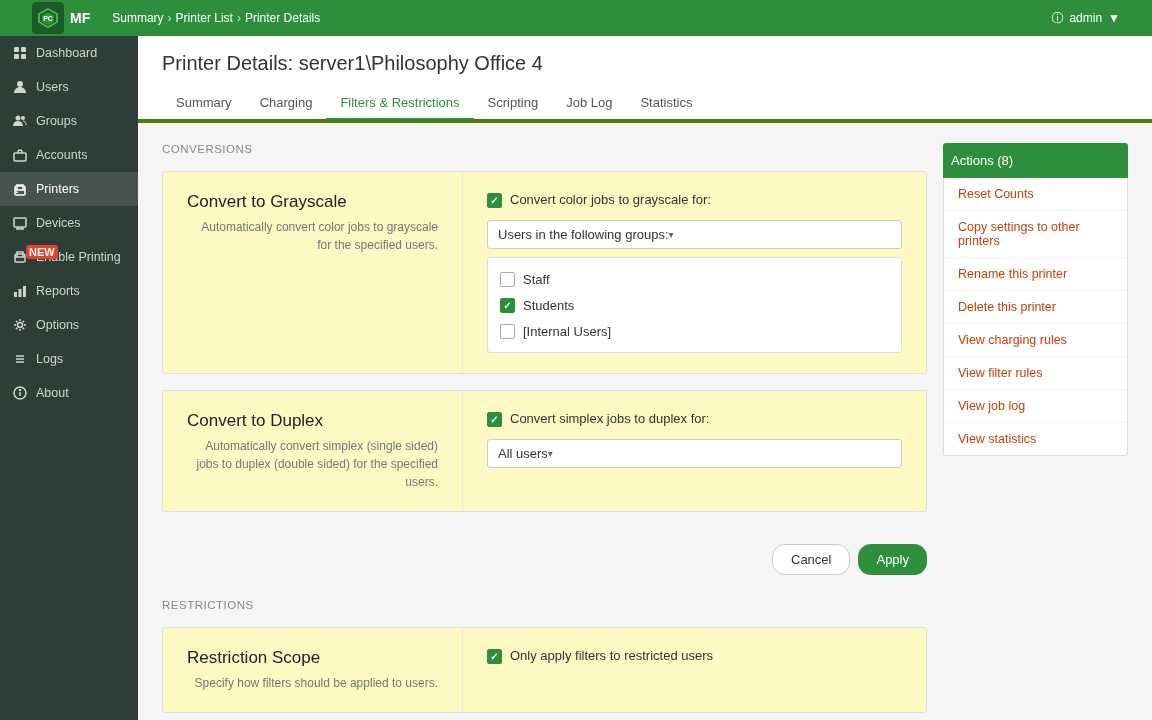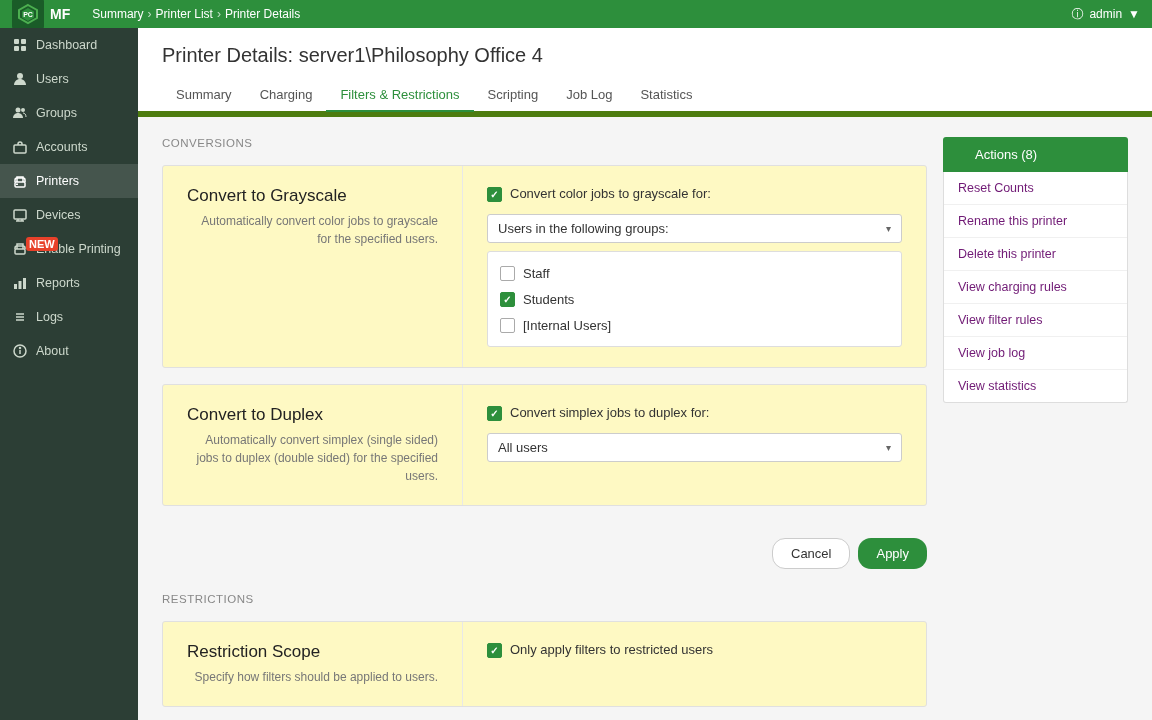--- a/index.html
+++ b/index.html
@@ -6,7 +6,7 @@
     body { font-family: -apple-system, BlinkMacSystemFont, 'Segoe UI', sans-serif; font-size: 13px; background: #f5f5f5; display: flex; flex-direction: column; height: 720px; overflow: hidden; }
 
     
-    .topbar { background: #2d8f3c; height: 28px; display: flex; align-items: center; justify-content: space-between; padding: 0 12px; flex-shrink: 0; }
+    .topbar { background: #2d8f3c; height: 36px; display: flex; align-items: center; justify-content: space-between; padding: 0 32px; flex-shrink: 0; }
     .topbar-left { display: flex; align-items: center; gap: 6px; }
     .topbar-breadcrumb { display: flex; align-items: center; gap: 4px; }
     .breadcrumb-item { color: #fff; font-size: 12px; cursor: pointer; }

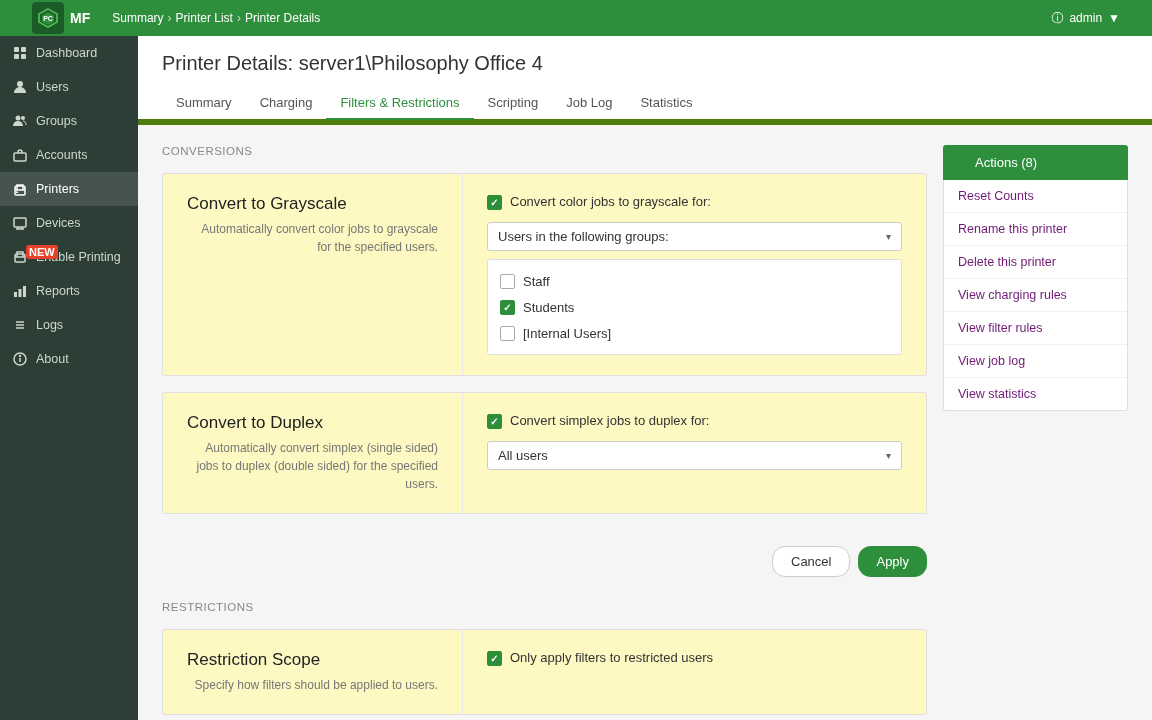--- a/index.html
+++ b/index.html
@@ -31,7 +31,7 @@
     .main { flex: 1; overflow-y: auto; background: #f5f5f5; }
 
     
-    .page-header { background: #fff; padding: 16px 24px 0; border-bottom: 6px solid #4d7c0f; }
+    .page-header { background: #fff; padding: 16px 24px 0; border-bottom: 4px solid #4d7c0f; }
     .page-title { font-size: 20px; font-weight: 400; color: #333; margin-bottom: 12px; }
     .tabs { display: flex; gap: 0; }
     .tab { padding: 8px 14px; font-size: 13px; color: #555; cursor: pointer; border-bottom: 2px solid transparent; margin-bottom: -1px; }

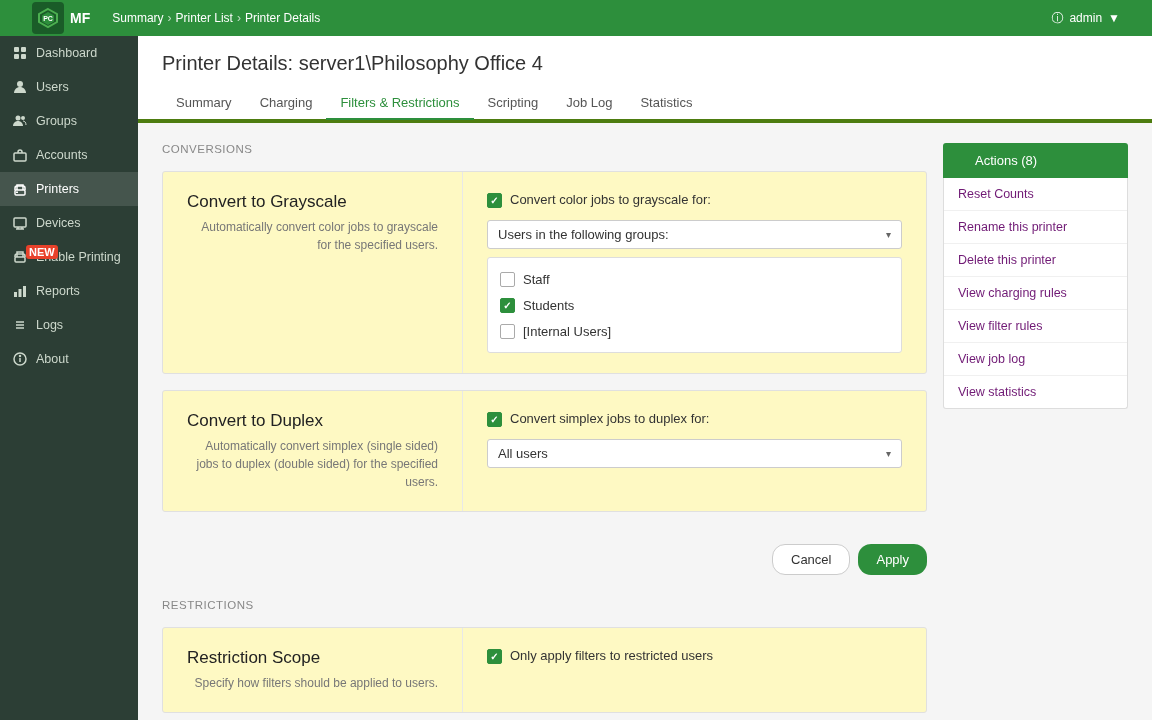--- a/index.html
+++ b/index.html
@@ -69,7 +69,7 @@
 
     
     .actions-panel { width: 185px; flex-shrink: 0; }
-    .actions-header { background: #2d8f3c; color: #fff; padding: 10px 32px; font-size: 13px; font-weight: 500; border-radius: 3px 3px 0 0; }
+    .actions-header { background: #2d8f3c; color: #fff; padding: 10px 8px; font-size: 13px; font-weight: 500; border-radius: 3px 3px 0 0; }
     .actions-list { background: #fff; border: 1px solid #ddd; border-top: none; border-radius: 0 0 3px 3px; }
     .action-item { padding: 9px 14px; font-size: 12.5px; color: #701a75; cursor: pointer; border-bottom: 1px solid #f0f0f0; }
     .action-item:last-child { border-bottom: none; }

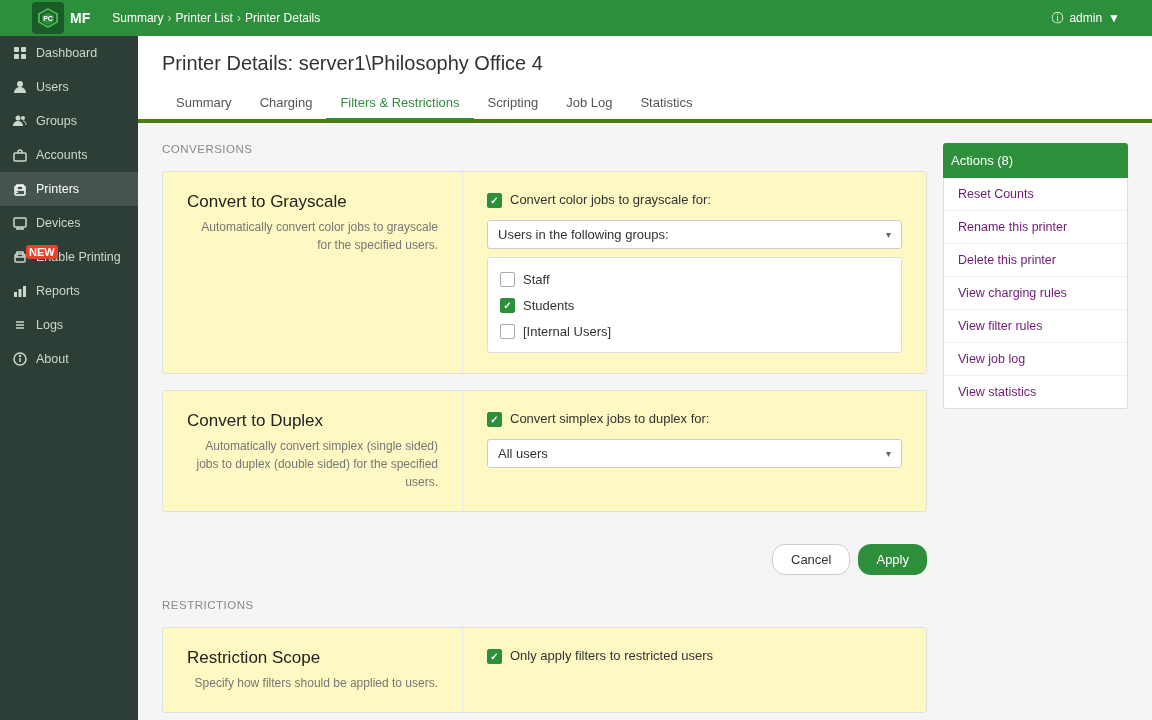--- a/index.html
+++ b/index.html
@@ -71,7 +71,7 @@
     .actions-panel { width: 185px; flex-shrink: 0; }
     .actions-header { background: #2d8f3c; color: #fff; padding: 10px 8px; font-size: 13px; font-weight: 500; border-radius: 3px 3px 0 0; }
     .actions-list { background: #fff; border: 1px solid #ddd; border-top: none; border-radius: 0 0 3px 3px; }
-    .action-item { padding: 9px 14px; font-size: 12.5px; color: #701a75; cursor: pointer; border-bottom: 1px solid #f0f0f0; }
+    .action-item { padding: 9px 14px; font-size: 12.5px; color: #c2410c; cursor: pointer; border-bottom: 1px solid #f0f0f0; }
     .action-item:last-child { border-bottom: none; }
 
     

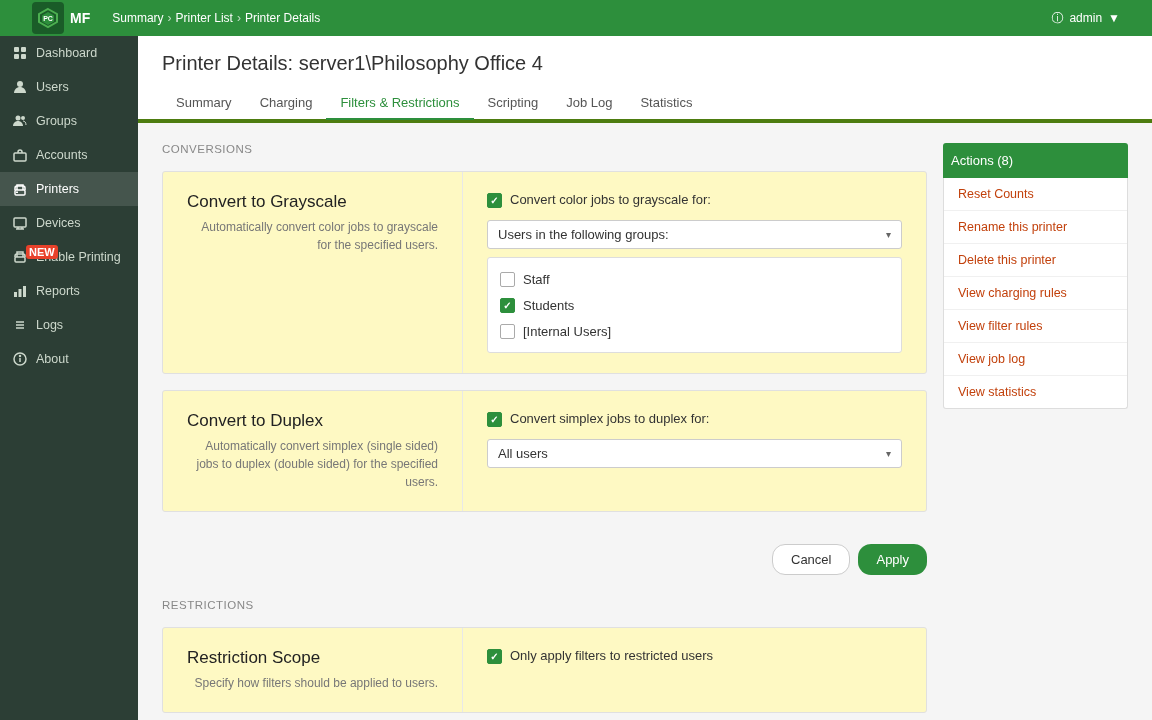--- a/index.html
+++ b/index.html
@@ -60,7 +60,7 @@
     .cb-label { font-size: 13px; color: #333; }
 
     
-    .dropdown { display: flex; align-items: center; justify-content: space-between; border: 1px solid #ccc; border-radius: 3px; padding: 6px 10px; background: #fff; cursor: pointer; font-size: 13px; color: #333; min-width: 220px; margin-bottom: 8px; }
+    .dropdown { display: flex; align-items: center; justify-content: flex-start; border: 1px solid #ccc; border-radius: 3px; padding: 6px 10px; background: #fff; cursor: pointer; font-size: 13px; color: #333; min-width: 220px; margin-bottom: 8px; }
     .dropdown-arrow { font-size: 10px; color: #666; }
 
     

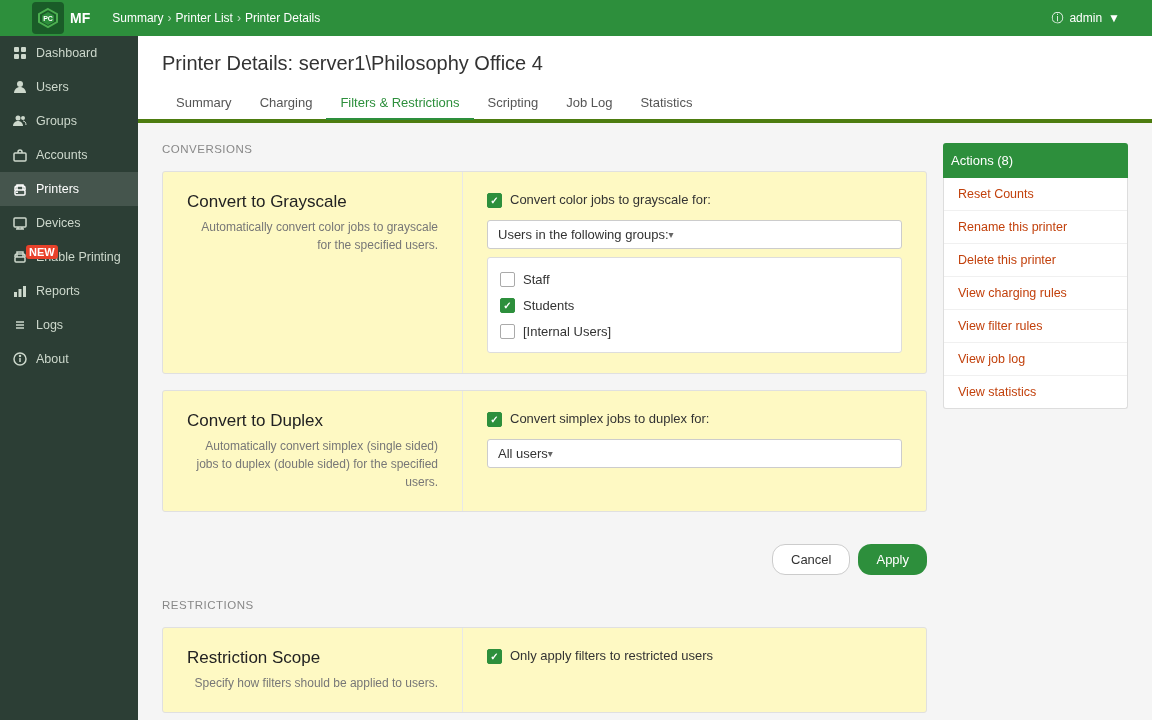--- a/index.html
+++ b/index.html
@@ -327,6 +327,7 @@
         <div class="actions-header">Actions (8)</div>
         <div class="actions-list">
           <div class="action-item">Reset Counts</div>
+          <div class="action-item">Copy settings to other printers</div>
           <div class="action-item">Rename this printer</div>
           <div class="action-item">Delete this printer</div>
           <div class="action-item">View charging rules</div>

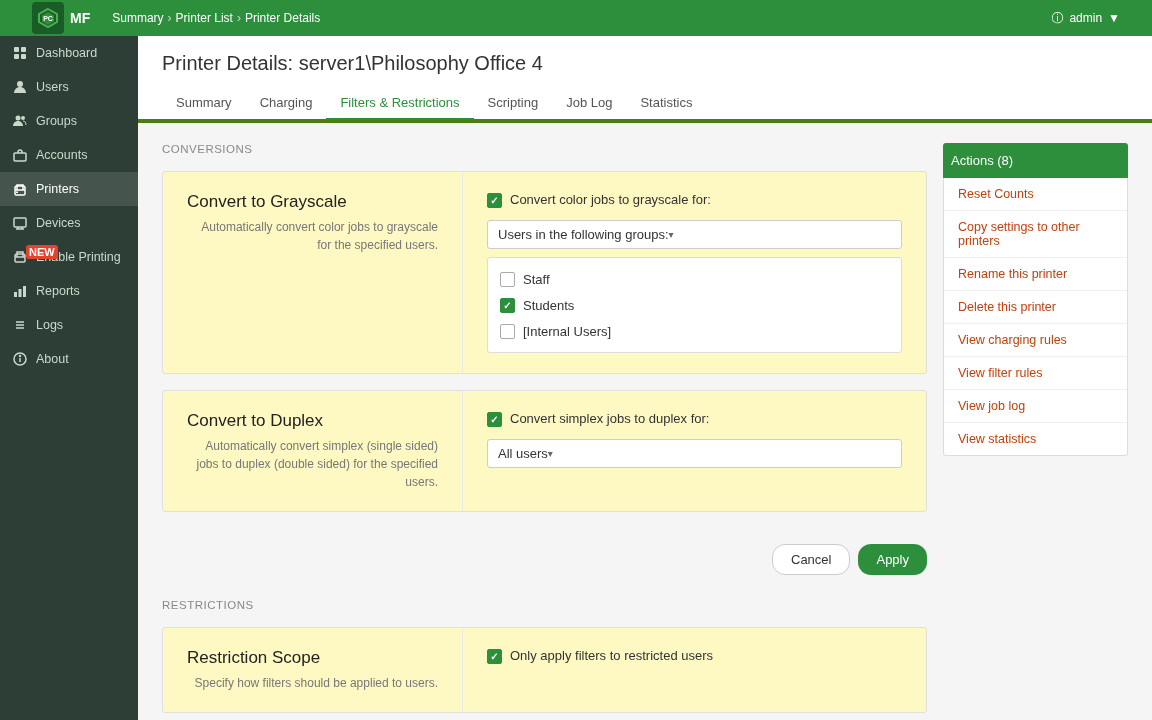--- a/index.html
+++ b/index.html
@@ -196,6 +196,15 @@
           </svg>
       </div>
       <span>Reports</span>
+    </div>
+    <div class="sidebar-item">
+      <div class="sidebar-icon">
+        <svg width="14" height="14" viewBox="0 0 14 14" fill="none" stroke="currentColor" stroke-width="1.5">
+            <circle cx="7" cy="7" r="2.5"></circle>
+            <path d="M7 1v2M7 11v2M1 7h2M11 7h2M2.9 2.9l1.4 1.4M9.7 9.7l1.4 1.4M2.9 11.1l1.4-1.4M9.7 4.3l1.4-1.4"></path>
+          </svg>
+      </div>
+      <span>Options</span>
     </div>
     <div class="sidebar-item">
       <div class="sidebar-icon">

